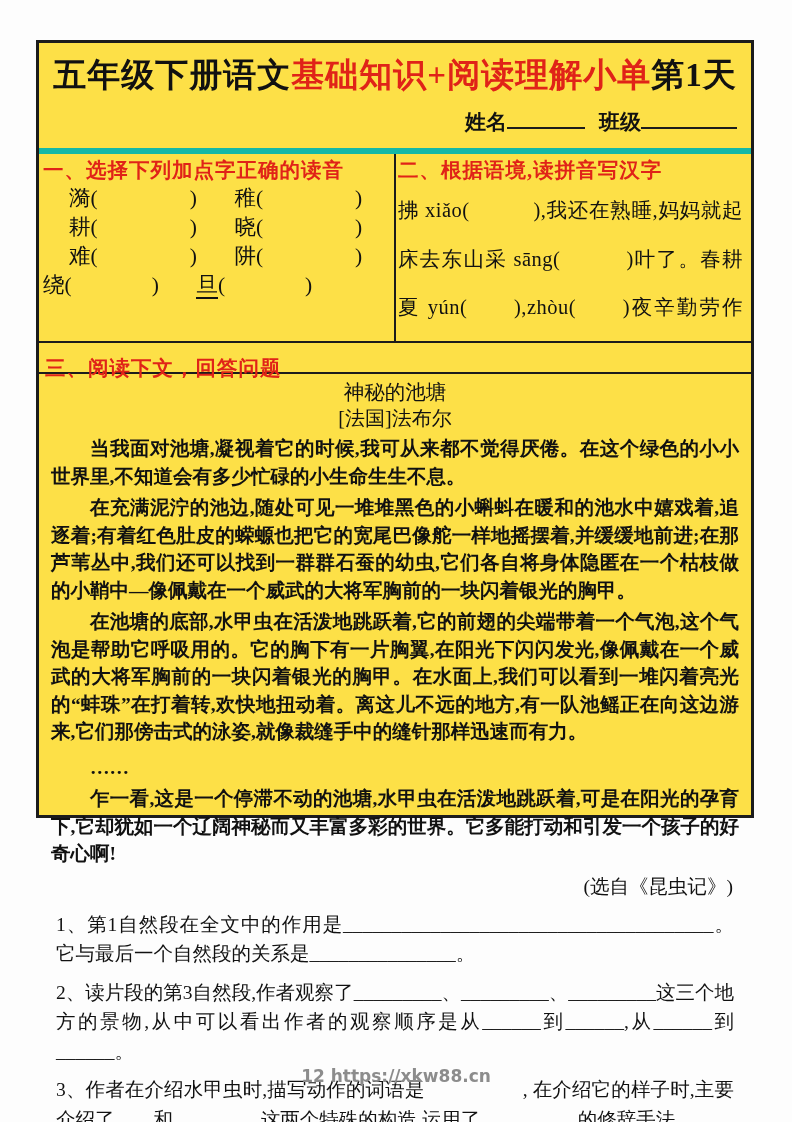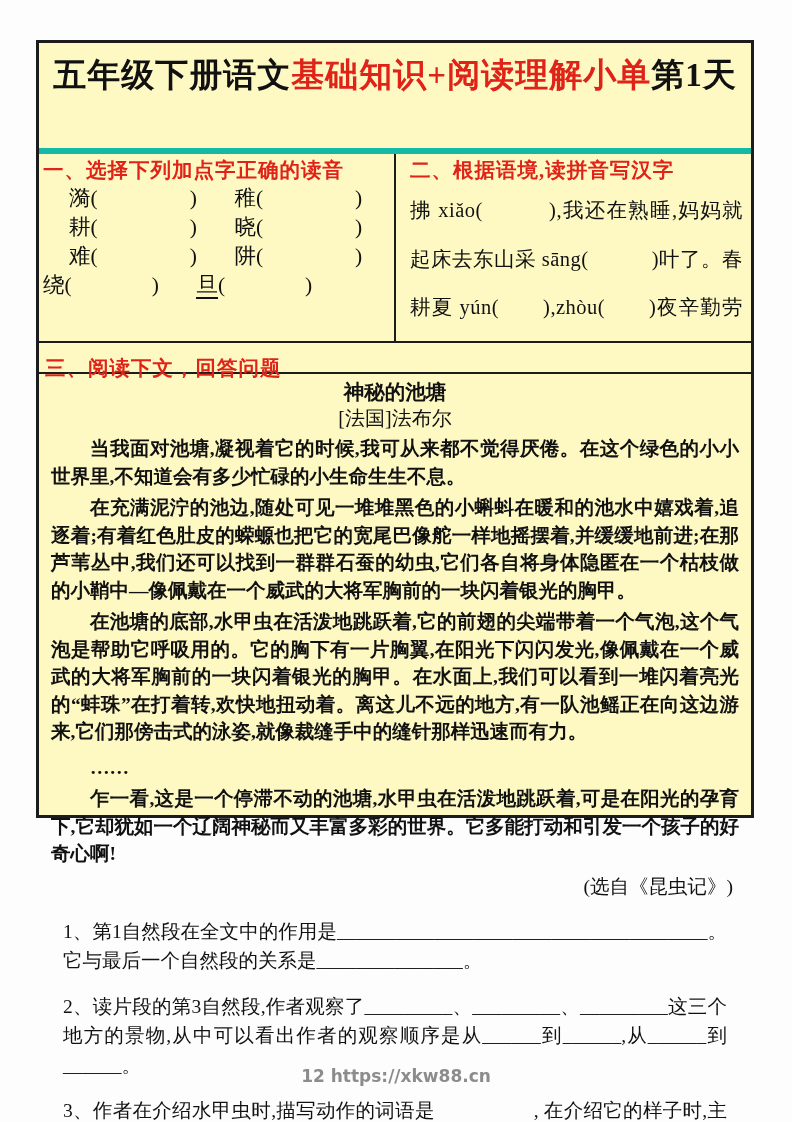--- a/index.html
+++ b/index.html
@@ -10,7 +10,7 @@
   }
   .sheet{
     position:absolute;left:36px;top:40px;width:718px;height:778px;
-    border:3px solid #1c1c1c;background:#fef9c3;box-sizing:border-box;
+    border:3px solid #1c1c1c;background:#fde047;box-sizing:border-box;
   }
   .red{color:#e02318;}
   

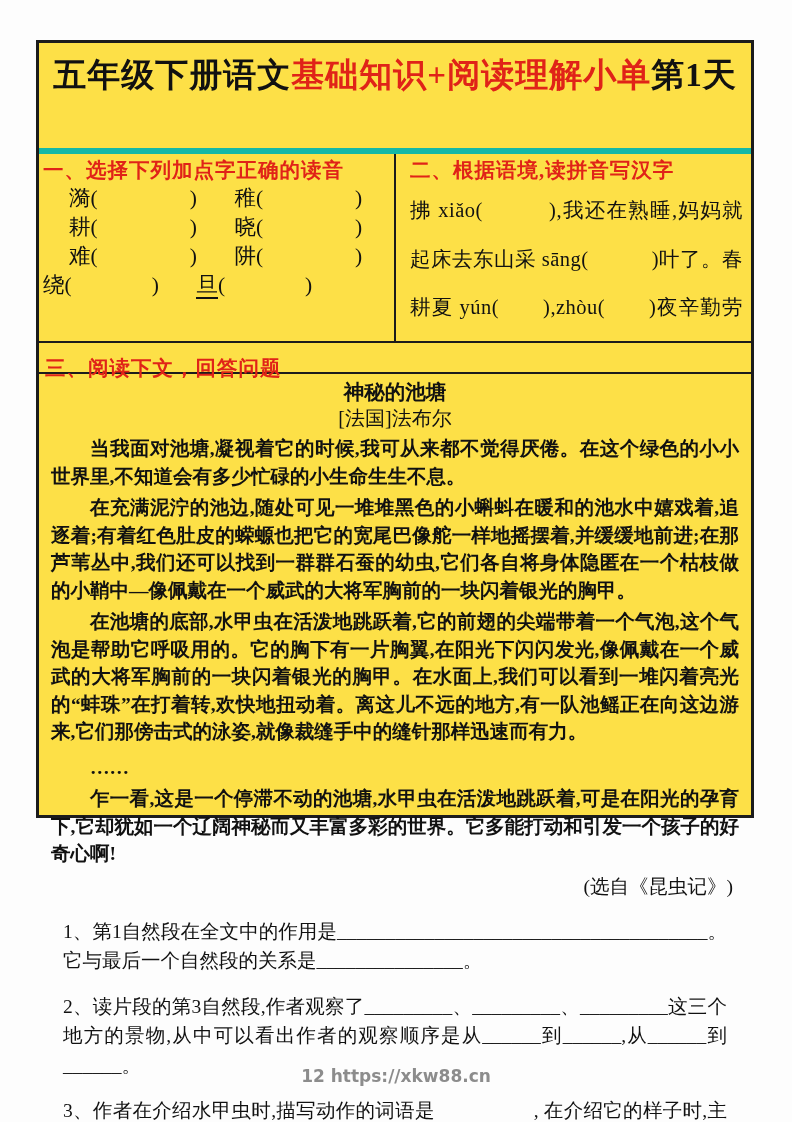--- a/index.html
+++ b/index.html
@@ -74,6 +74,9 @@
     <div class="title">
       <span>五年级下册语文</span><span class="red">基础知识+阅读理解小单</span><span>第1天</span>
     </div>
+    <div class="nameline">
+      <span>姓名</span><span class="blank b75"></span><span>班级</span><span class="blank b95"></span>
+    </div>
   </div>
 
   <div class="row1">

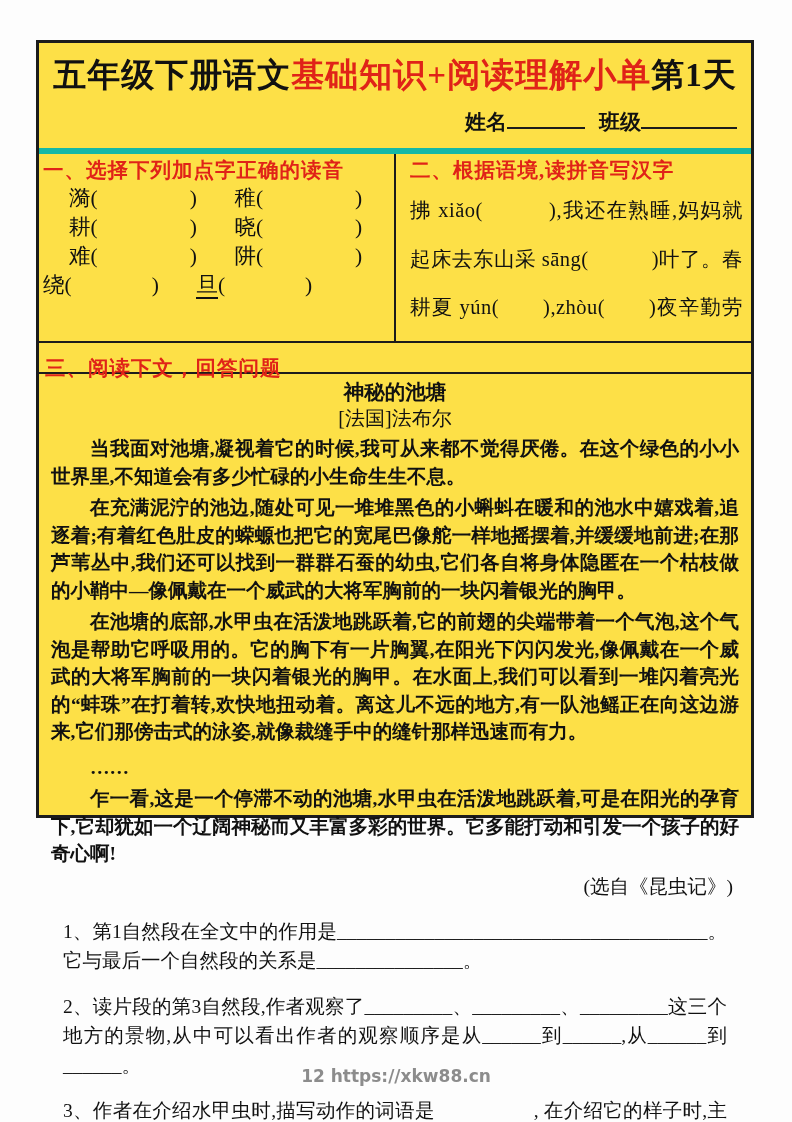--- a/index.html
+++ b/index.html
@@ -29,7 +29,7 @@
   
   .row1{display:flex;border-top:6px solid #14b8a6;height:193px;box-sizing:border-box;}
   .cell1{width:357px;border-right:2px solid #1c1c1c;box-sizing:border-box;padding:3px 4px 0 4px;overflow:hidden;}
-  .cell2{flex:1;box-sizing:border-box;padding:3px 8px 0 14px;overflow:hidden;}
+  .cell2{flex:1;box-sizing:border-box;padding:3px 8px 0 2px;overflow:hidden;}
   .shead{font-size:20.5px;font-weight:bold;letter-spacing:1px;line-height:27px;}
   .crow{font-size:21.5px;line-height:29px;white-space:nowrap;}
   .crow.indent{padding-left:26px;}

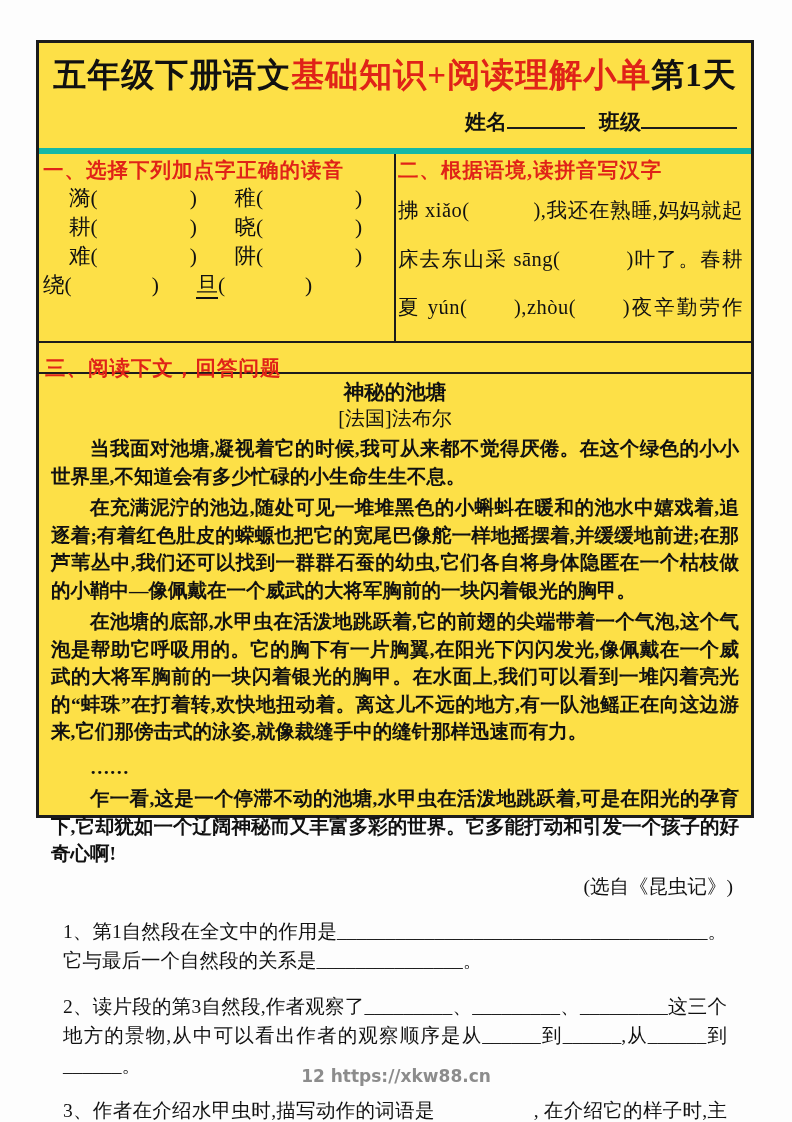--- a/index.html
+++ b/index.html
@@ -53,7 +53,7 @@
     border-top:2px solid #1c1c1c;box-sizing:border-box;
     padding:3px 8px 0 8px;font-size:19.5px;line-height:27.5px;
   }
-  .ptitle{text-align:center;font-weight:bold;font-size:20.5px;line-height:26px;margin-top:2px;}
+  .ptitle{text-align:center;font-weight:normal;font-size:20.5px;line-height:26px;margin-top:2px;}
   .pauthor{text-align:center;font-size:20px;line-height:26px;}
   .row3 p{margin:4px;text-indent:2em;text-align:justify;font-weight:bold;}
   .row3 p.ell{margin-top:8px;text-align:left;}

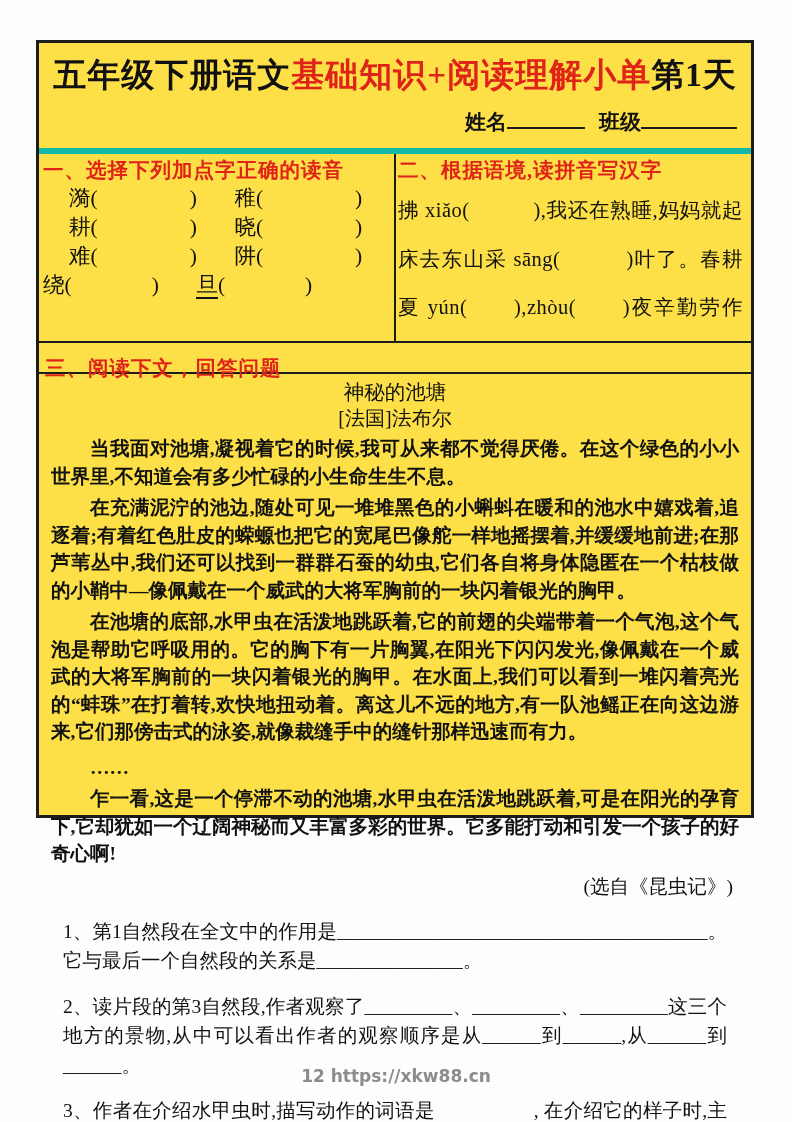--- a/index.html
+++ b/index.html
@@ -58,7 +58,7 @@
   .row3 p{margin:4px;text-indent:2em;text-align:justify;font-weight:bold;}
   .row3 p.ell{margin-top:8px;text-align:left;}
   .psource{text-align:right;padding-right:10px;line-height:29px;}
-  .q{margin:16px;text-align:justify;line-height:29.5px;}
+  .q{margin:9px;text-align:justify;line-height:29.5px;}
   .ansline{margin-top:24px;line-height:26px;white-space:nowrap;overflow:hidden;}
   .footer{
     position:absolute;left:0;right:0;top:1066px;text-align:center;

